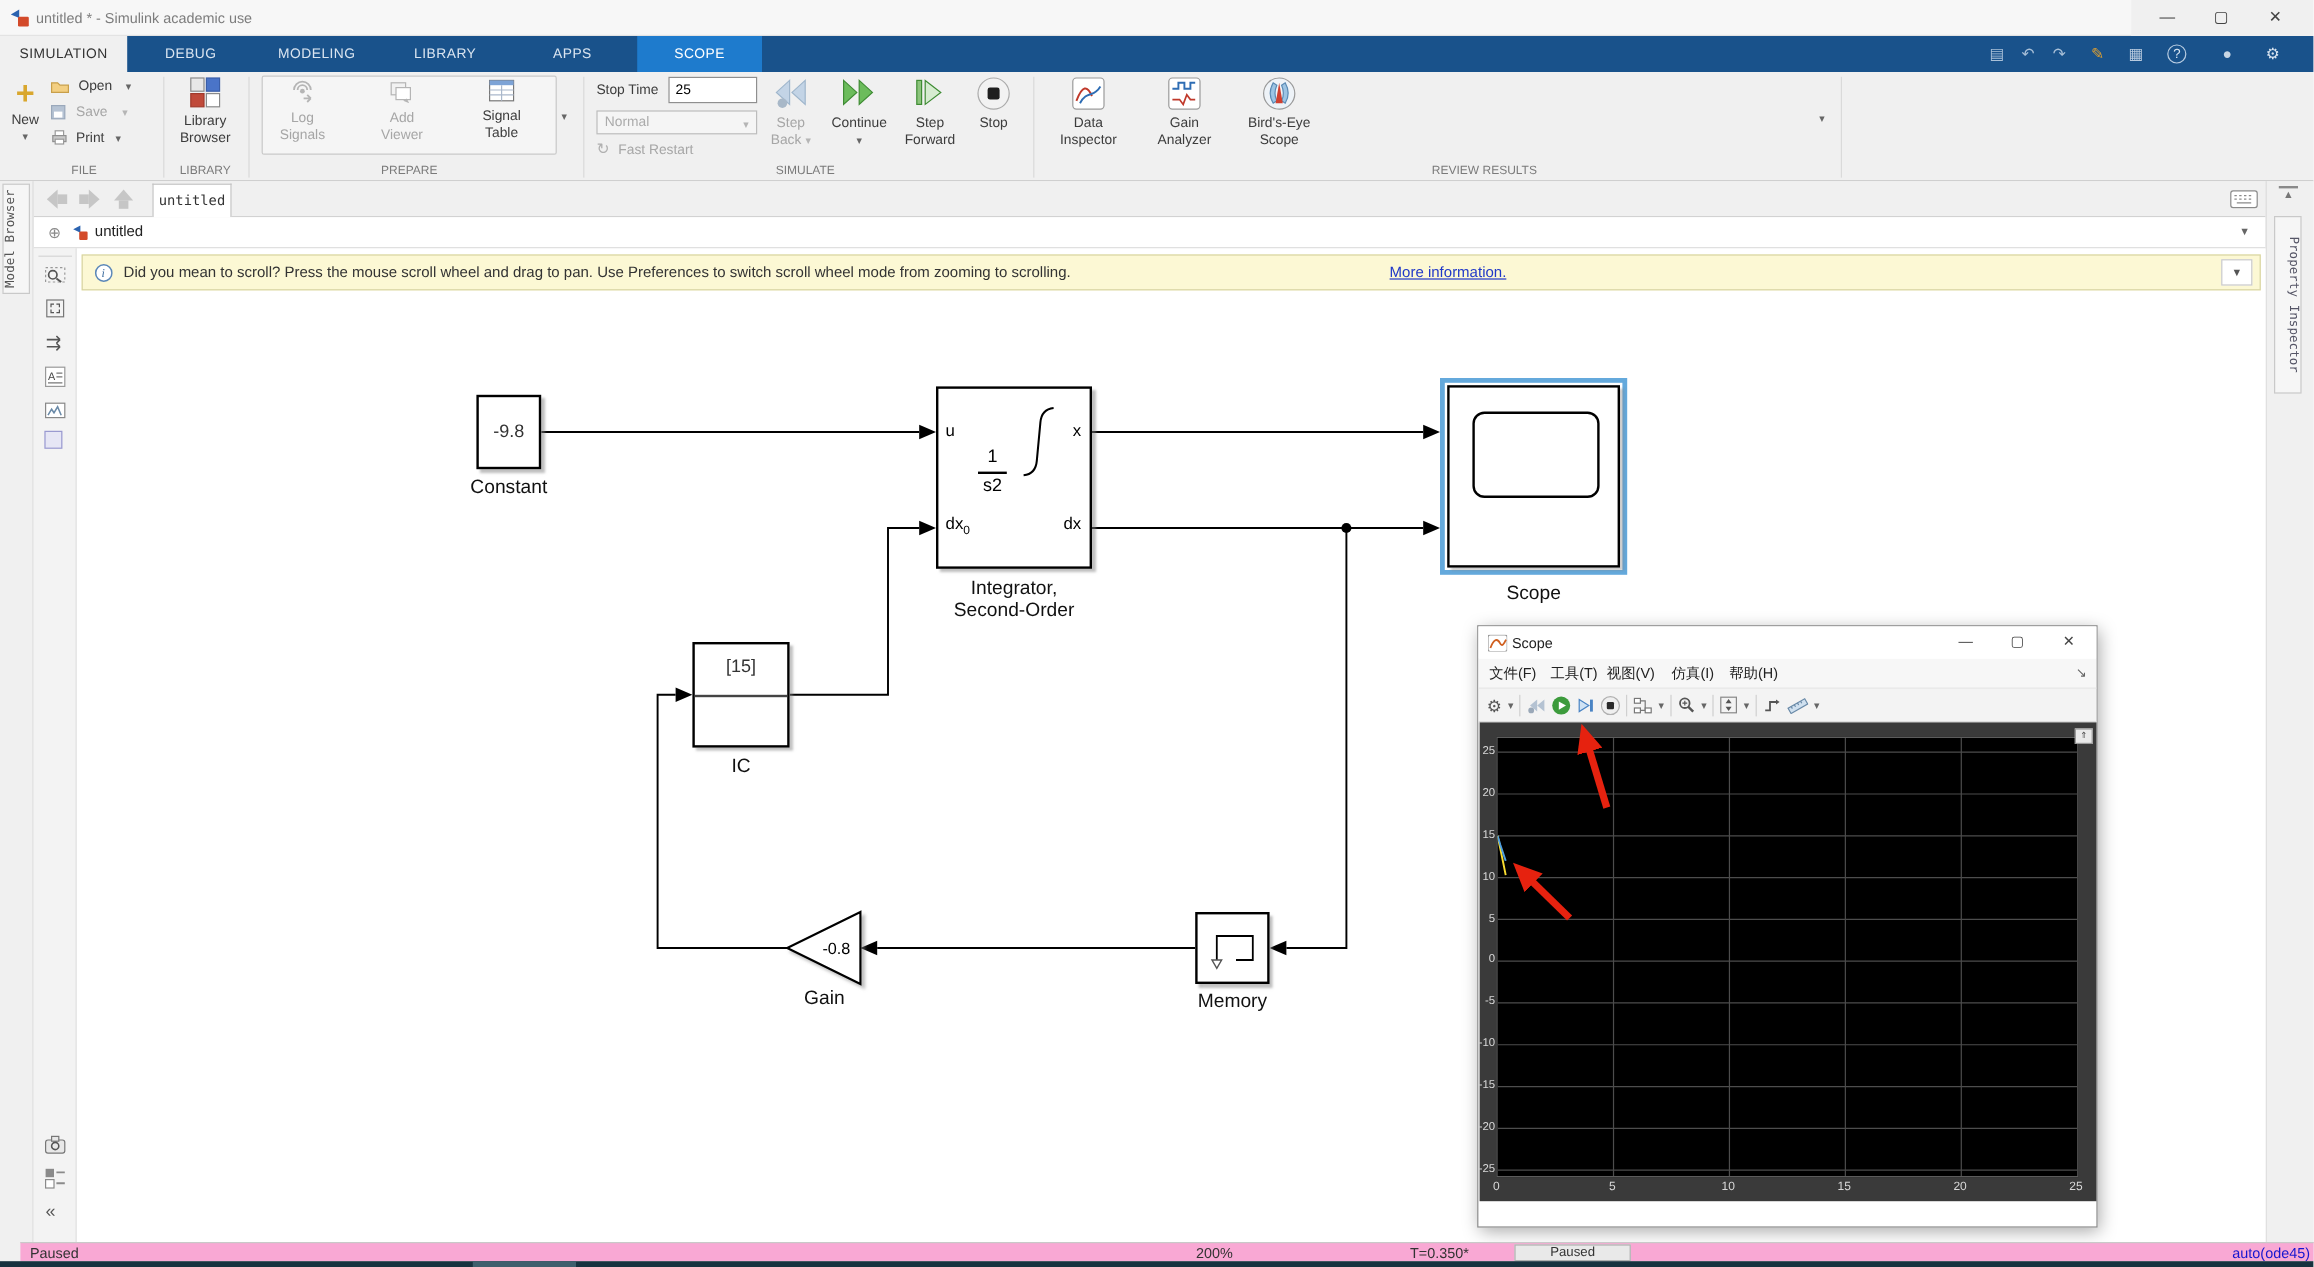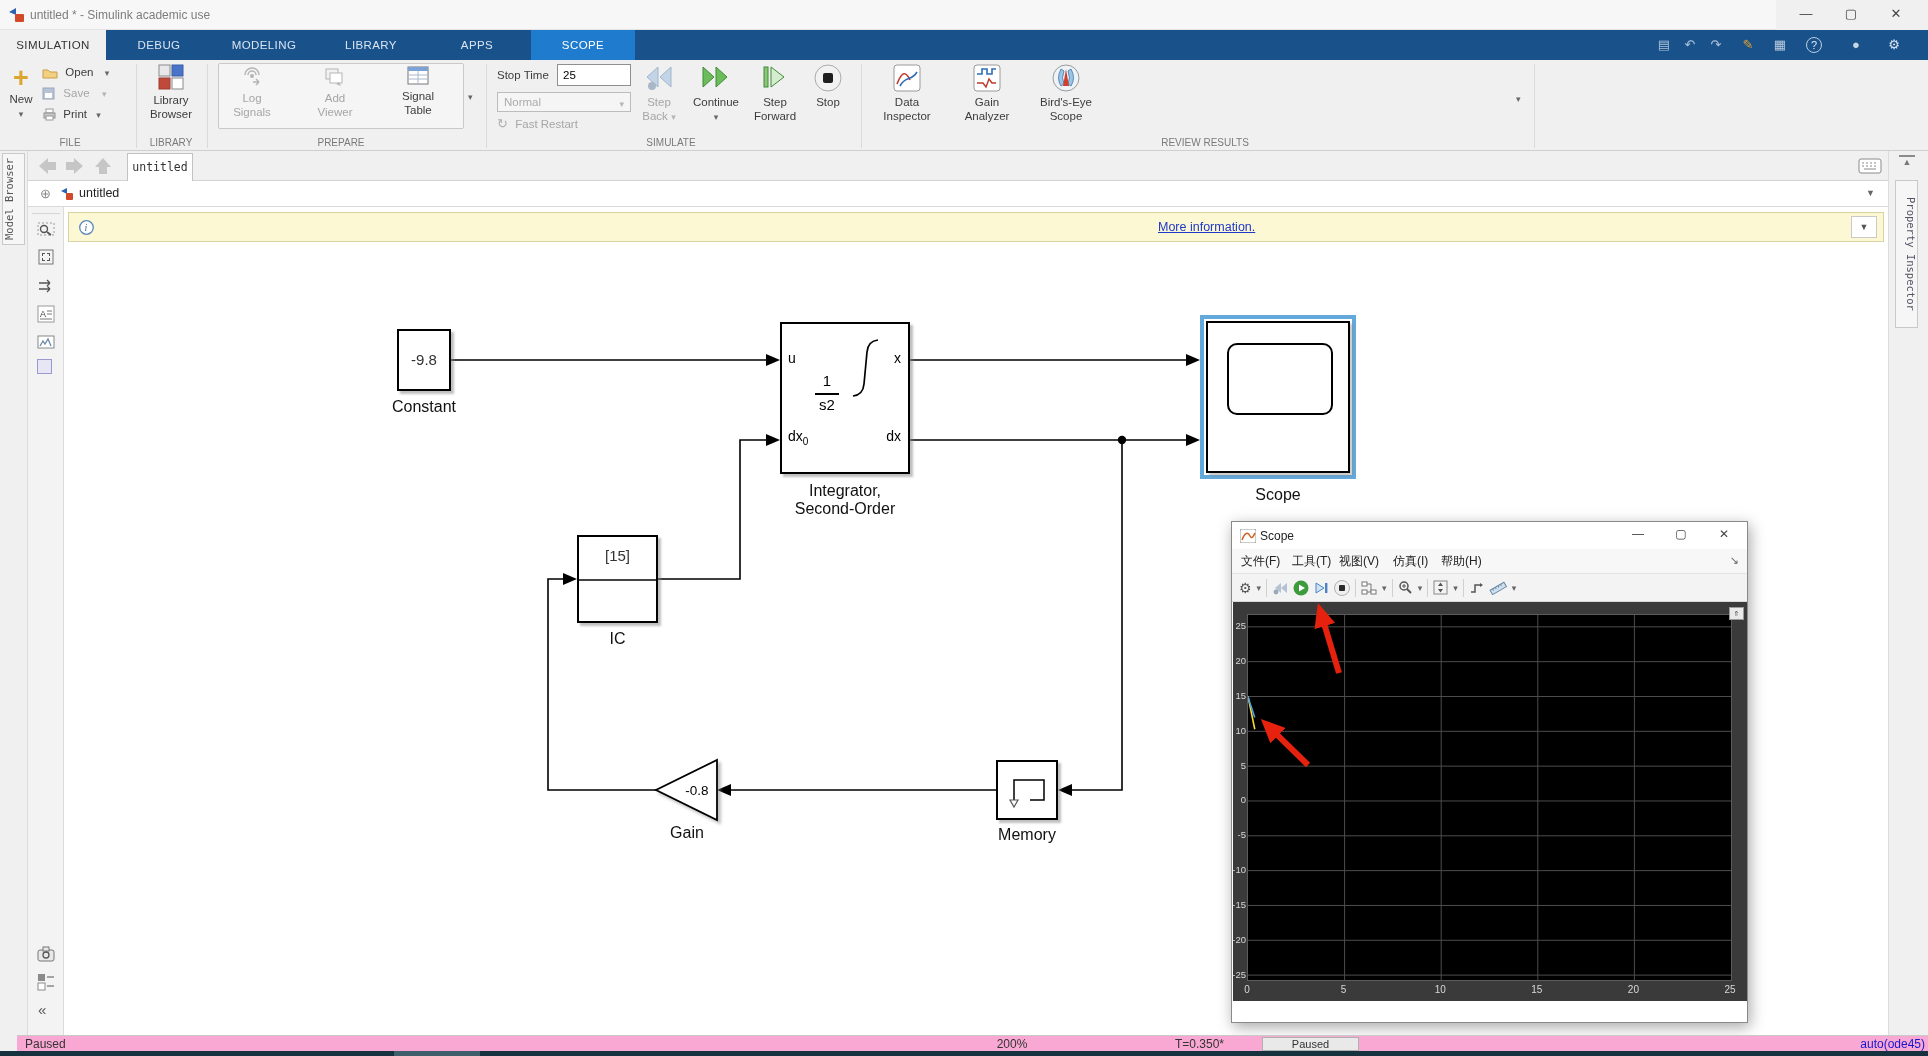--- a/index.html
+++ b/index.html
@@ -263,7 +263,7 @@
     <span class="rlbl">Bird's-Eye</span><br>
     <span class="rlbl">Scope</span>
   </div>
-  <div class="ab seclabel" style="left:1160px;width:90px">REVIEW RESULTS</div>
+  <div class="ab seclabel" style="left:1192px;width:90px">REVIEW RESULTS</div>
   <div class="ab vsep" style="left:1534px;top:4px;height:84px"></div>
   <span class="ab caret" style="left:1516px;top:34px">▾</span>
 </div>

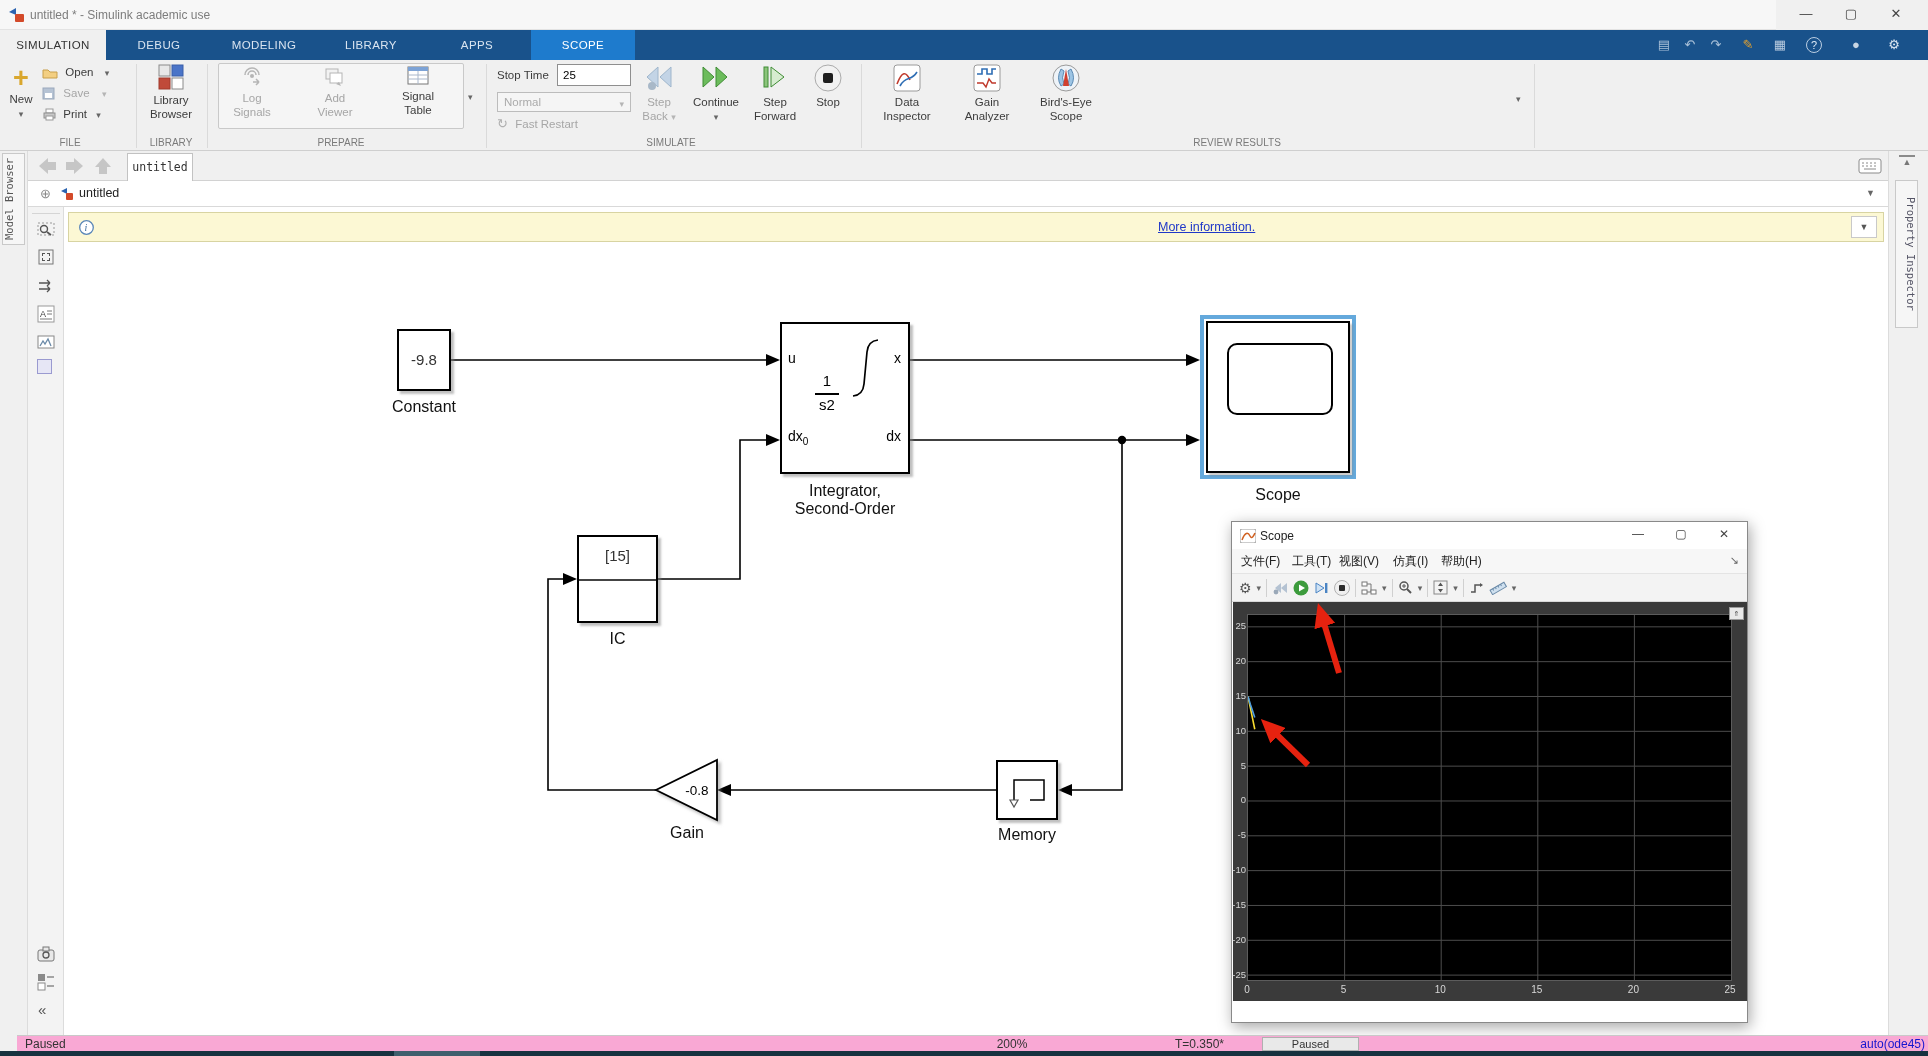--- a/index.html
+++ b/index.html
@@ -351,6 +351,7 @@
       <circle cx="7.5" cy="7.5" r="6.8" fill="#fff" stroke="#5b87b8" stroke-width="1.3"></circle>
       <text x="5.5" y="11" font-size="10" fill="#3a6a9c" font-family="serif" font-style="italic">i</text>
     </svg>
+  <span class="ab" style="left:34px;top:0">Did you mean to scroll? Press the mouse scroll wheel and drag to pan. Use Preferences to switch scroll wheel mode from zooming to scrolling.</span>
   <a class="ab" href="#" style="left:1089px;top:0">More information.</a>
   <span class="ab" style="right:6px;top:3px;width:26px;height:22px;background:#fff;border:1px solid #c9c9c9;text-align:center;line-height:20px;font-size:9px;color:#555">▼</span>
 </div>

